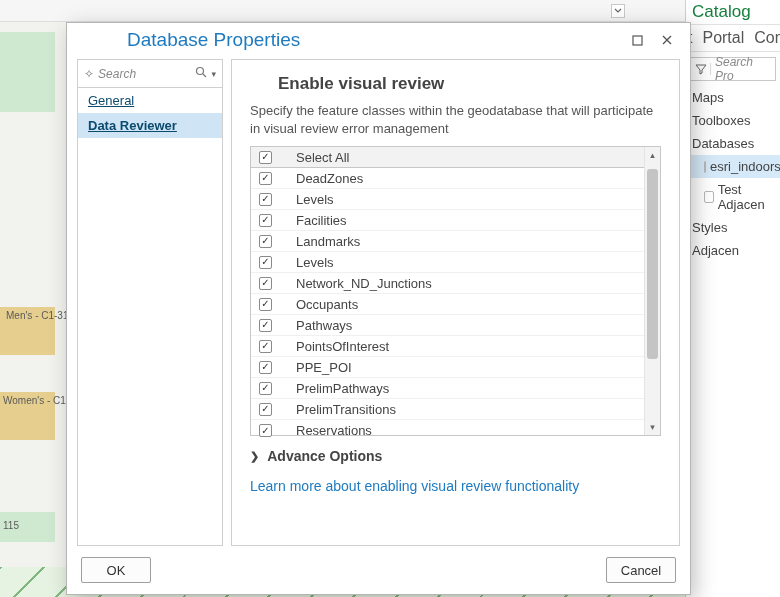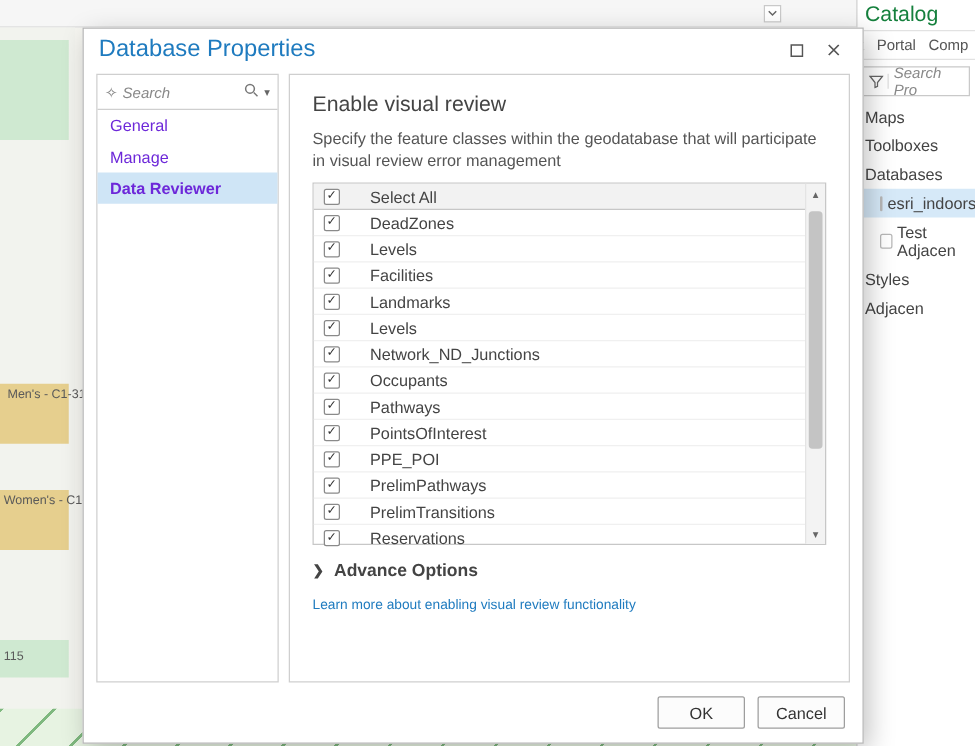--- a/index.html
+++ b/index.html
@@ -37,7 +37,7 @@
   .catalog .sub.sel { background:#d6e9f8;}
   .catalog .dbico { width:12px; height:12px; border:1px solid #b7b7b7; border-radius:2px; background:#fff;}
   
-  .dialog { position:absolute; left:66px; top:22px; width:625px; height:573px; background:#fff; border:1px solid #b5b5b5; box-shadow:4px 6px 20px rgba(0,0,0,.25);}
+  .dialog { position:absolute; left:66px; top:22px; width:625px; height:573px; background:#fff; border:1px solid #b5b5b5; box-shadow:4px 6px 20px rgba(0,0,0,.25);padding-left:48px;}
   .dlg-titlebar { display:flex; align-items:center; height:34px; padding:0 8px 0 12px;}
   .dlg-title { color:#1f7bbf; font-size:19px; font-weight:400; flex:1;}
   .winbtn { width:30px; height:28px; display:flex; align-items:center; justify-content:center; color:#555; font-size:14px;}

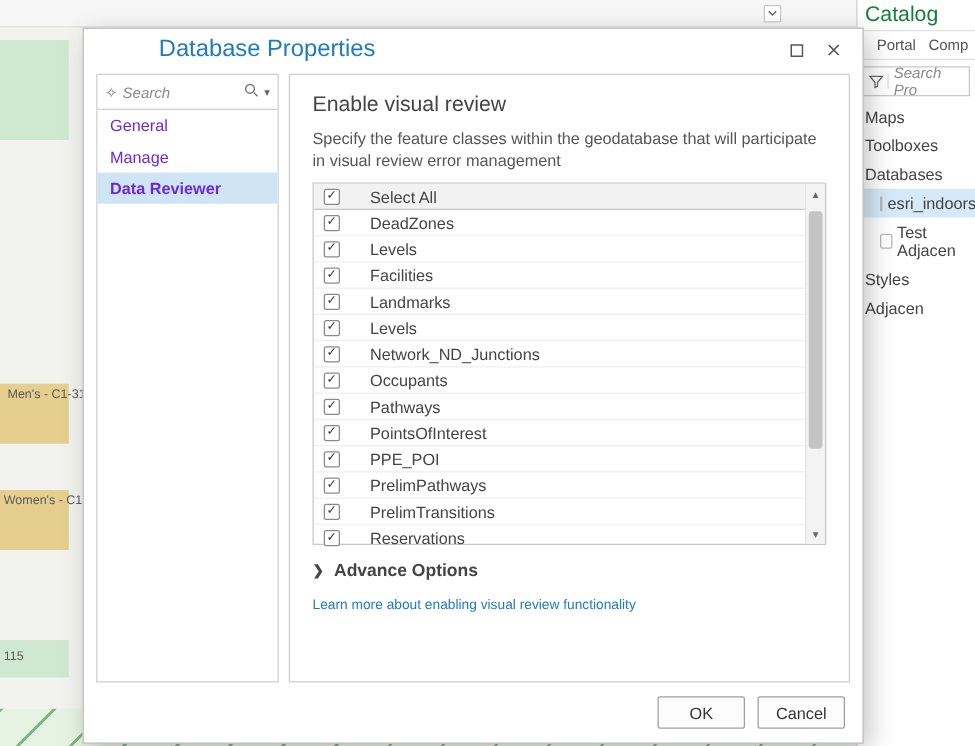--- a/index.html
+++ b/index.html
@@ -28,7 +28,7 @@
   
   .catalog { position:absolute; top:0; right:0; bottom:0; width:95px; background:#fff; border-left:1px solid #cfcfcf; font-size:13px; color:#333;}
   .catalog h3 { margin:0; padding:2px 6px; font-weight:400; font-size:17px; color:#15803d; border-bottom:1px solid #e2e2e2;}
-  .catalog .tabs { display:flex; gap:10px; padding:4px 0 4px 0; font-size:12px; border-bottom:1px solid #e2e2e2; color:#555;}
+  .catalog .tabs { display:flex; gap:10px; padding:4px 0 4px 0; font-size:16px; border-bottom:1px solid #e2e2e2; color:#555;}
   .catalog .tabs span:first-child { padding-left:2px;}
   .catalog .srch { margin:5px 4px; height:24px; border:1px solid #c9c9c9; display:flex; align-items:center; font-size:12px; color:#888; font-style:italic;}
   .catalog .srch .fico { width:20px; display:flex; justify-content:center; color:#666; font-style:normal; border-right:1px solid #ddd; }

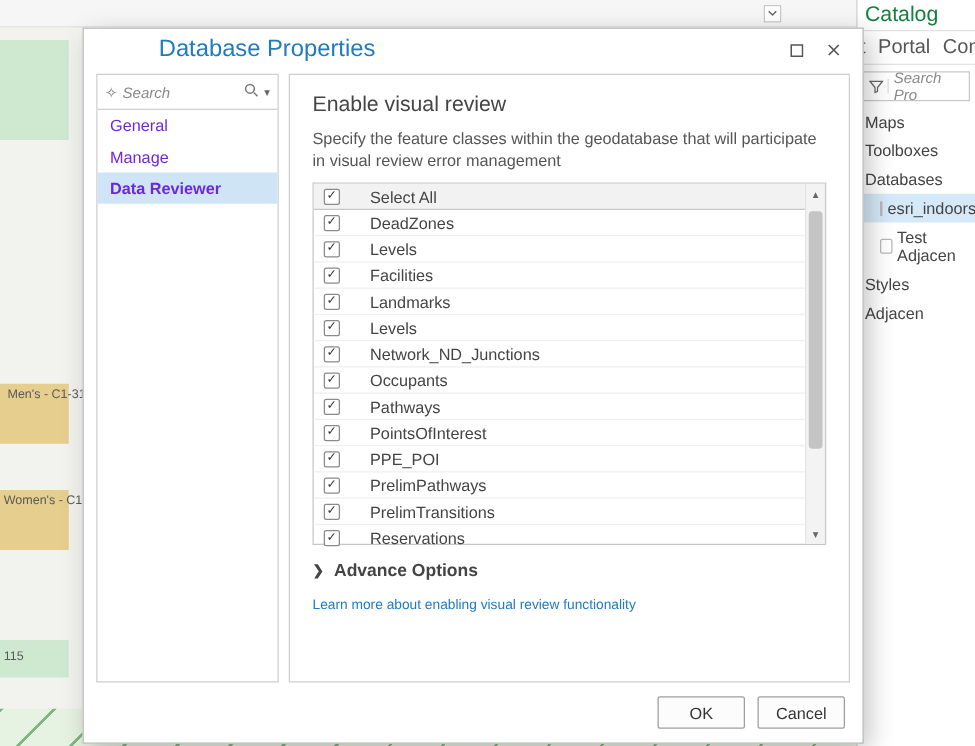--- a/index.html
+++ b/index.html
@@ -53,7 +53,7 @@
   .navitem.sel { background:#cfe5f6; font-weight:600;}
 
   .rightpane { flex:1; border:1px solid #cfcfcf; padding:14px 18px 10px 18px; display:flex; flex-direction:column; overflow:hidden;}
-  .rp-title { font-size:17px; font-weight:400; color:#444; margin-bottom:8px;}
+  .rp-title { font-size:17px; font-weight:700; color:#444; margin-bottom:8px;margin-left:28px;}
   .rp-sub { font-size:13px; color:#555; line-height:18px; margin-bottom:8px;}
   .listwrap { border:1px solid #c7c7c7; height:290px; display:flex;}
   .listinner { flex:1;}

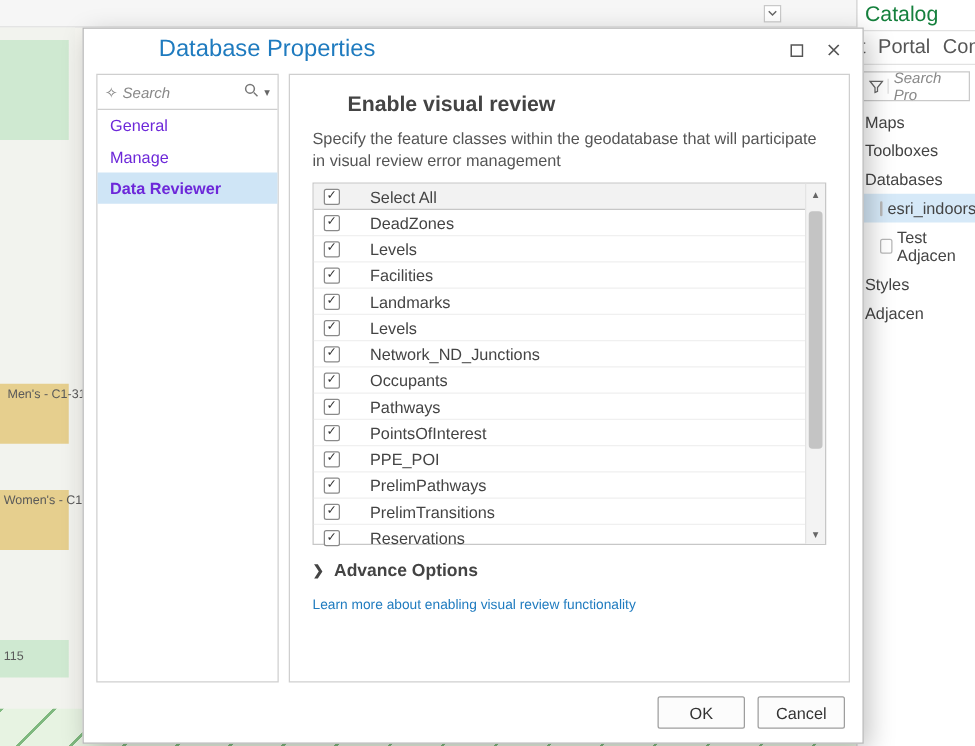--- a/index.html
+++ b/index.html
@@ -49,7 +49,7 @@
   .searchbox .sp { font-style:italic; flex:1;}
   .searchbox svg { width:12px; height:12px; }
   .navlist { flex:1;}
-  .navitem { padding:5px 10px; font-size:13px; color:#6d28d9;}
+  .navitem { padding:5px 10px; font-size:13px; color:#0c4a6e;text-decoration:underline;}
   .navitem.sel { background:#cfe5f6; font-weight:600;}
 
   .rightpane { flex:1; border:1px solid #cfcfcf; padding:14px 18px 10px 18px; display:flex; flex-direction:column; overflow:hidden;}

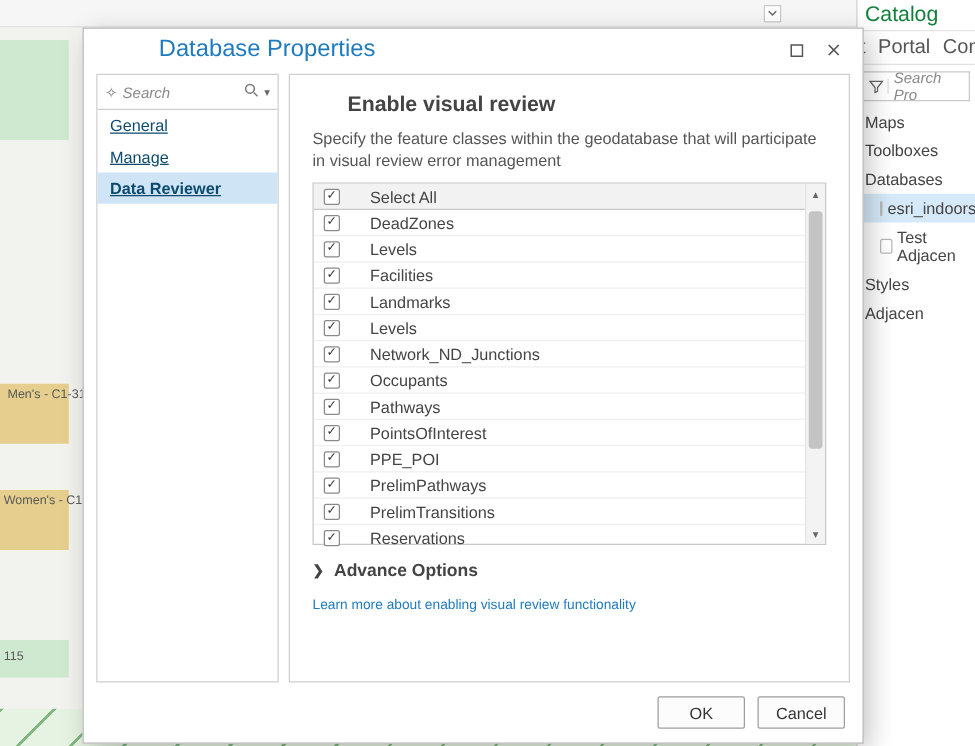--- a/index.html
+++ b/index.html
@@ -152,7 +152,6 @@
       </div>
       <div class="navlist">
         <div class="navitem">General</div>
-        <div class="navitem">Manage</div>
         <div class="navitem sel">Data Reviewer</div>
       </div>
     </div>

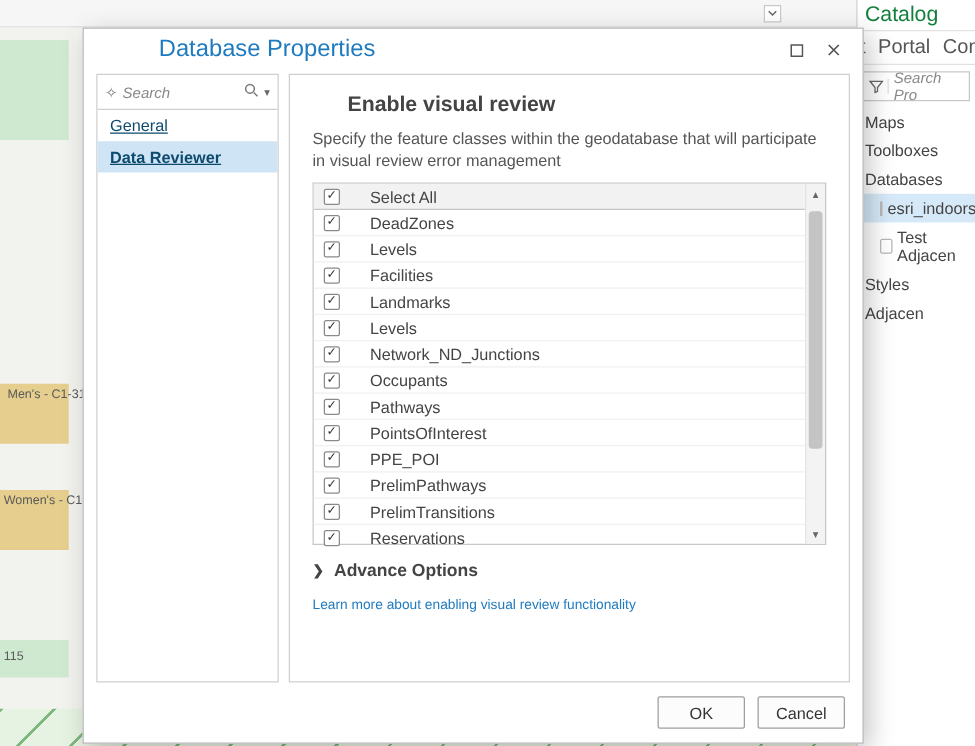--- a/index.html
+++ b/index.html
@@ -68,7 +68,7 @@
 
   .adv { margin-top:12px; display:flex; align-items:center; gap:8px; font-size:14px; font-weight:600; color:#444;}
   .adv .chev { font-size:11px; }
-  .learn { margin-top:14px; color:#1f7bbf; font-size:11px;}
+  .learn { margin-top:14px; color:#1f7bbf; font-size:14px;}
 
   .dlg-footer { position:absolute; left:0; right:0; bottom:0; height:48px; display:flex; justify-content:flex-end; align-items:center; gap:10px; padding:0 14px;}
   .btn { min-width:70px; height:26px; border:1px solid #9e9e9e; background:#fcfcfc; font-size:13px; color:#333; display:flex; align-items:center; justify-content:center; border-radius:2px;}

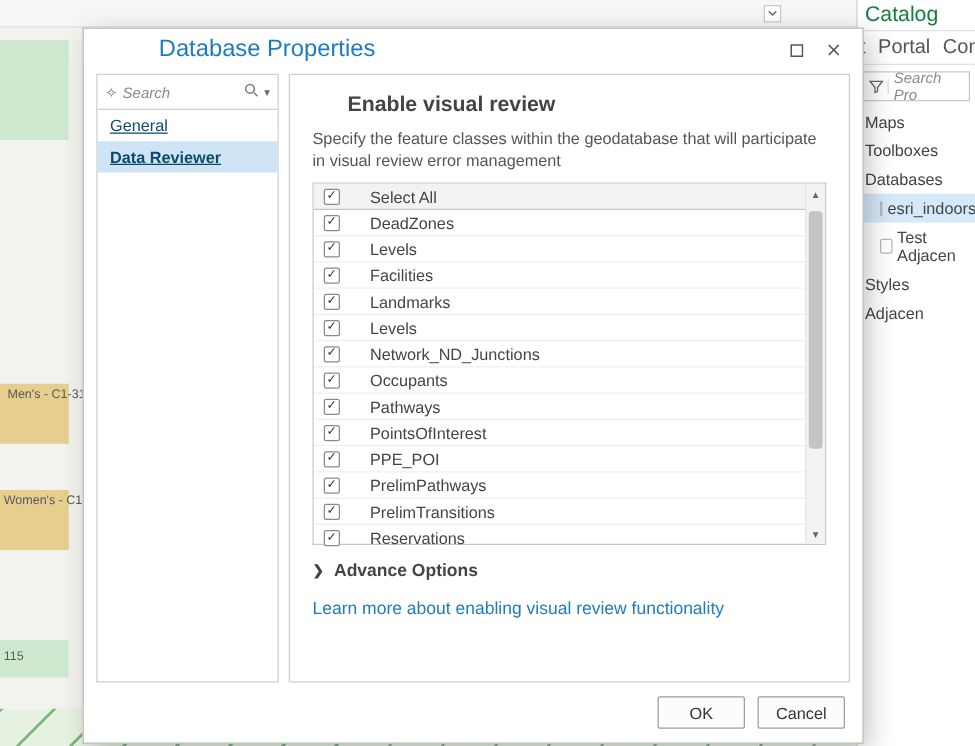--- a/index.html
+++ b/index.html
@@ -70,7 +70,7 @@
   .adv .chev { font-size:11px; }
   .learn { margin-top:14px; color:#1f7bbf; font-size:14px;}
 
-  .dlg-footer { position:absolute; left:0; right:0; bottom:0; height:48px; display:flex; justify-content:flex-end; align-items:center; gap:10px; padding:0 14px;}
+  .dlg-footer { position:absolute; left:0; right:0; bottom:0; height:48px; display:flex; justify-content:space-between; align-items:center; gap:10px; padding:0 14px;}
   .btn { min-width:70px; height:26px; border:1px solid #9e9e9e; background:#fcfcfc; font-size:13px; color:#333; display:flex; align-items:center; justify-content:center; border-radius:2px;}
 </style>
 </head>

